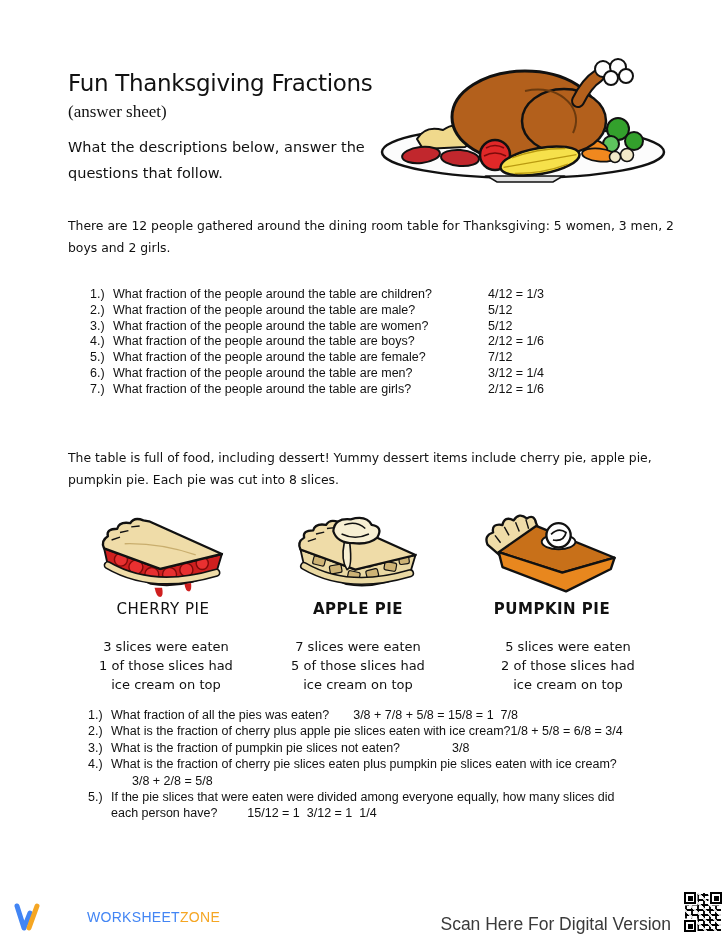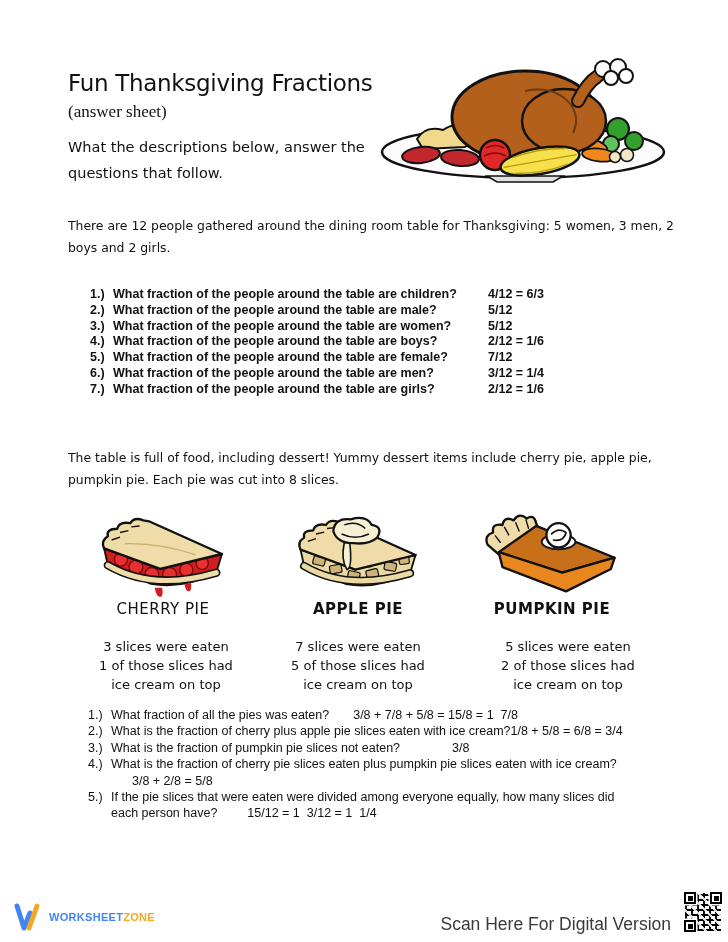--- a/index.html
+++ b/index.html
@@ -21,7 +21,7 @@
 
   
   .qlist1{position:absolute;left:90px;top:287px;font-family:"Liberation Sans",sans-serif;font-size:12.5px;}
-  .q1-row{position:relative;height:15.8px;white-space:nowrap;font-weight:bold;}
+  .q1-row{position:relative;height:15.8px;white-space:nowrap;}
   .qnum{display:inline-block;width:23px;}
   .q1-row .qans{position:absolute;left:398px;top:0;white-space:pre;}
 

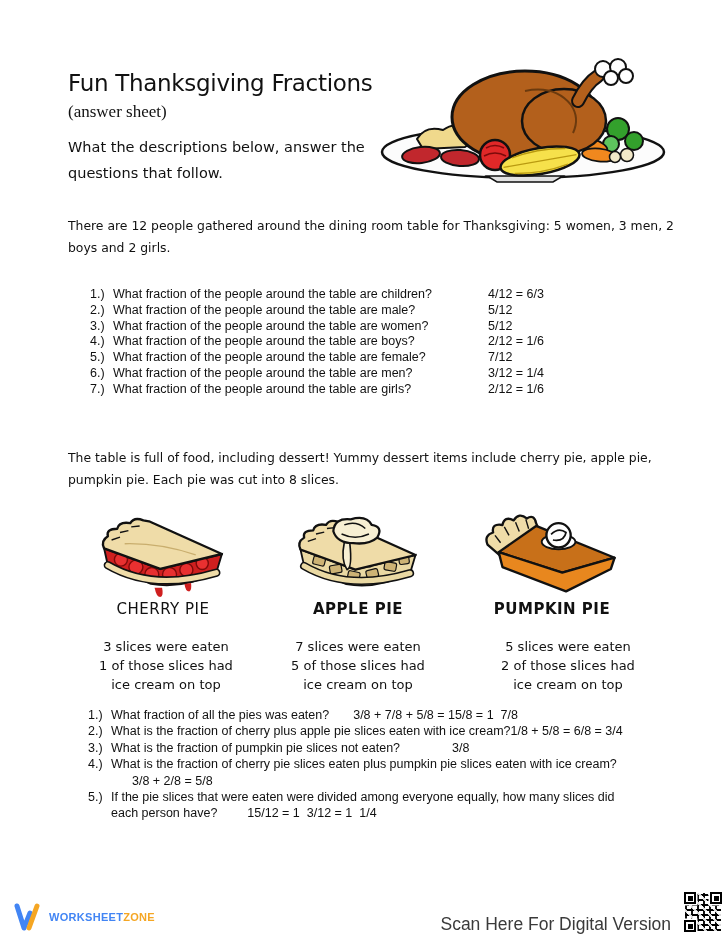--- a/index.html
+++ b/index.html
@@ -116,7 +116,7 @@
 
   <div class="qlist1">
     <div class="q1-row">
-      <span class="qnum">1.)</span><span class="qtext">What fraction of the people around the table are children?</span><span class="qans">4/12 = 6/3</span>
+      <span class="qnum">1.)</span><span class="qtext">What fraction of the people around the table are children?</span><span class="qans">4/12 = 1/3</span>
     </div>
     <div class="q1-row">
       <span class="qnum">2.)</span><span class="qtext">What fraction of the people around the table are male?</span><span class="qans">5/12</span>

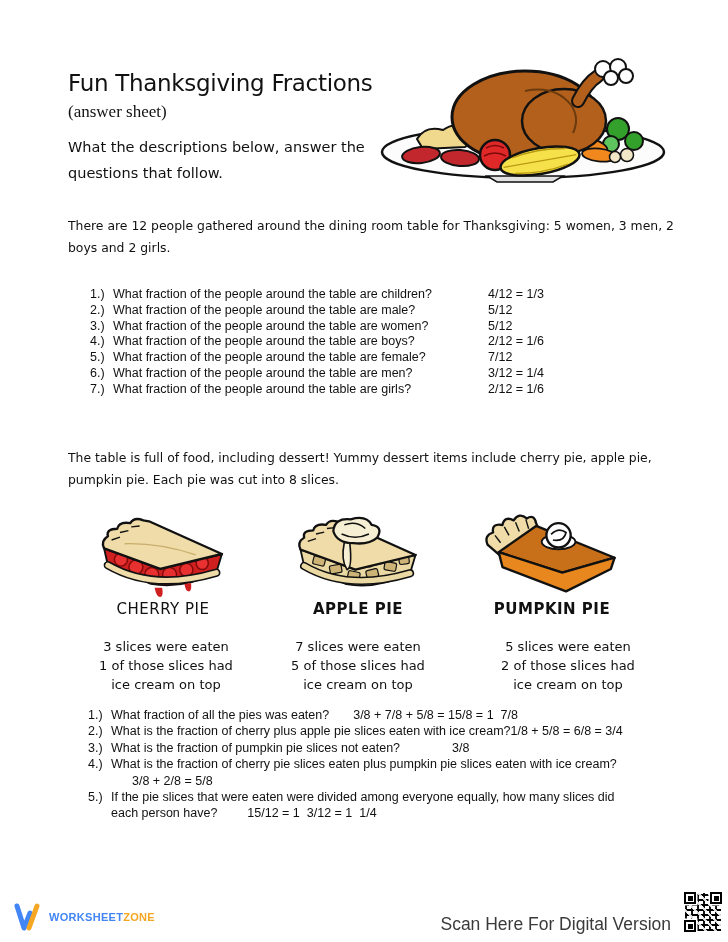--- a/index.html
+++ b/index.html
@@ -48,7 +48,7 @@
 
   
   .footer-logo{position:absolute;left:14px;top:903px;display:flex;align-items:center;gap:7px;}
-  .logo-text{font-family:"Liberation Sans",sans-serif;font-weight:700;font-size:11px;letter-spacing:0.3px;white-space:nowrap;}
+  .logo-text{font-family:"Liberation Sans",sans-serif;font-weight:400;font-size:14px;letter-spacing:0.3px;white-space:nowrap;margin-left:38px;}
   .logo-blue{color:#4285F4;} .logo-orange{color:#F5A623;}
   .scan-text{position:absolute;right:57px;top:914px;font-family:"Liberation Sans",sans-serif;
              font-size:17.5px;color:#3a3a3a;white-space:nowrap;}

